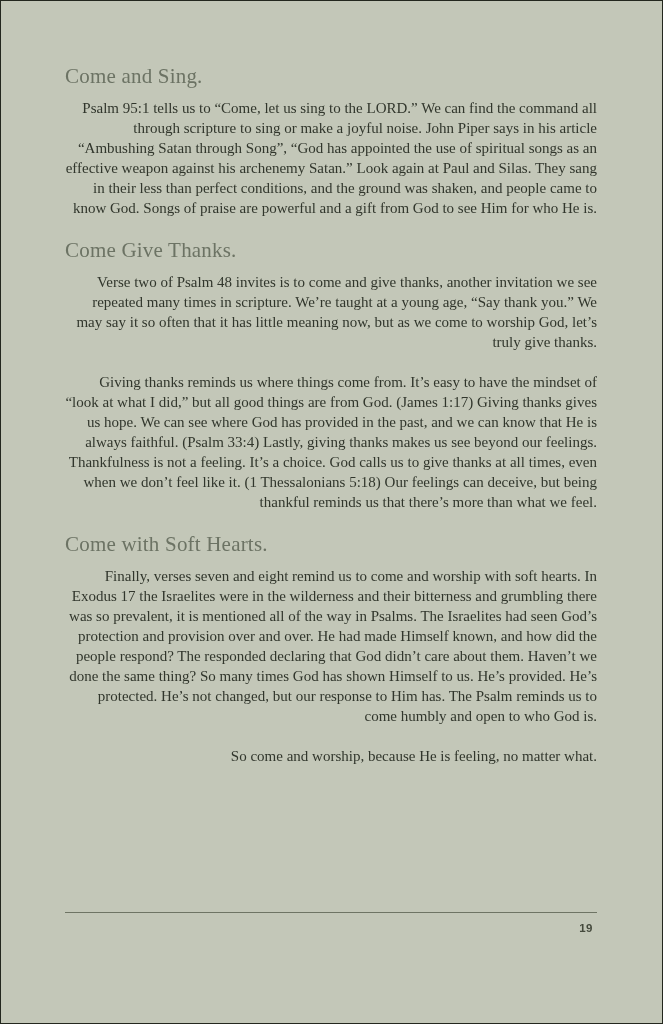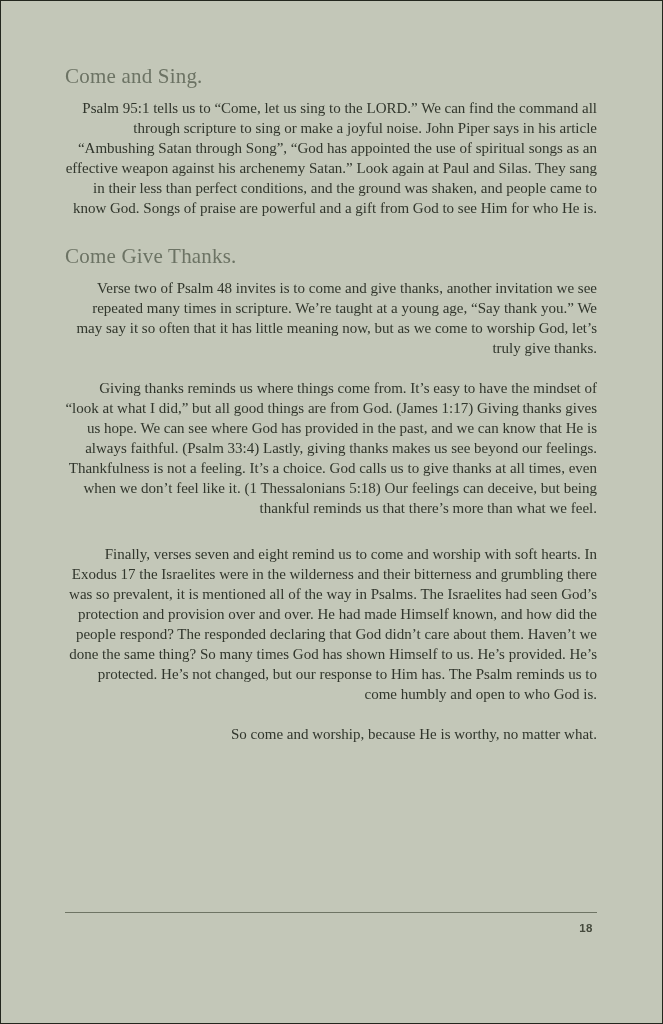--- a/index.html
+++ b/index.html
@@ -18,7 +18,7 @@
     padding: 64px 66px 0 65px;
   }
   .section { }
-  .section + .section { margin-top: 26px; }
+  .section + .section { margin-top: 20px; }
   .section-heading {
     font-size: 21px;
     line-height: 24px;

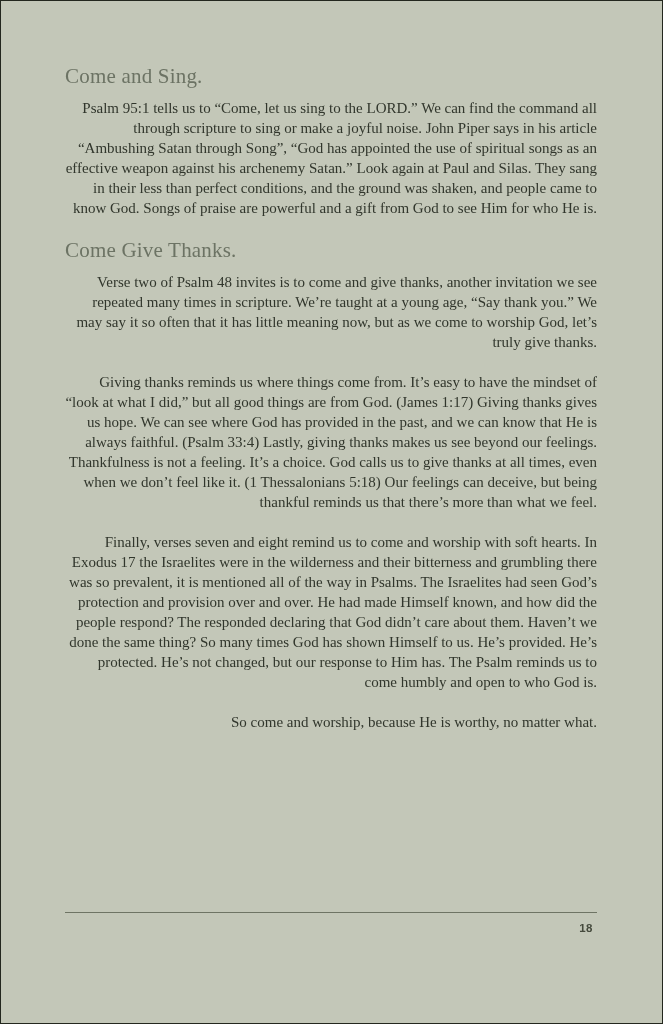--- a/index.html
+++ b/index.html
@@ -71,6 +71,7 @@
     </div>
 
     <div class="section">
+      <div class="section-heading">Come with Soft Hearts.</div>
       <p class="body-paragraph">Finally, verses seven and eight remind us to come and worship with soft hearts. In Exodus 17 the Israelites were in the wilderness and their bitterness and grumbling there was so prevalent, it is mentioned all of the way in Psalms. The Israelites had seen God’s protection and provision over and over. He had made Himself known, and how did the people respond? The responded declaring that God didn’t care about them. Haven’t we done the same thing? So many times God has shown Himself to us. He’s provided. He’s protected. He’s not changed, but our response to Him has. The Psalm reminds us to come humbly and open to who God is.</p>
       <p class="body-paragraph">So come and worship, because He is worthy, no matter what.</p>
     </div>

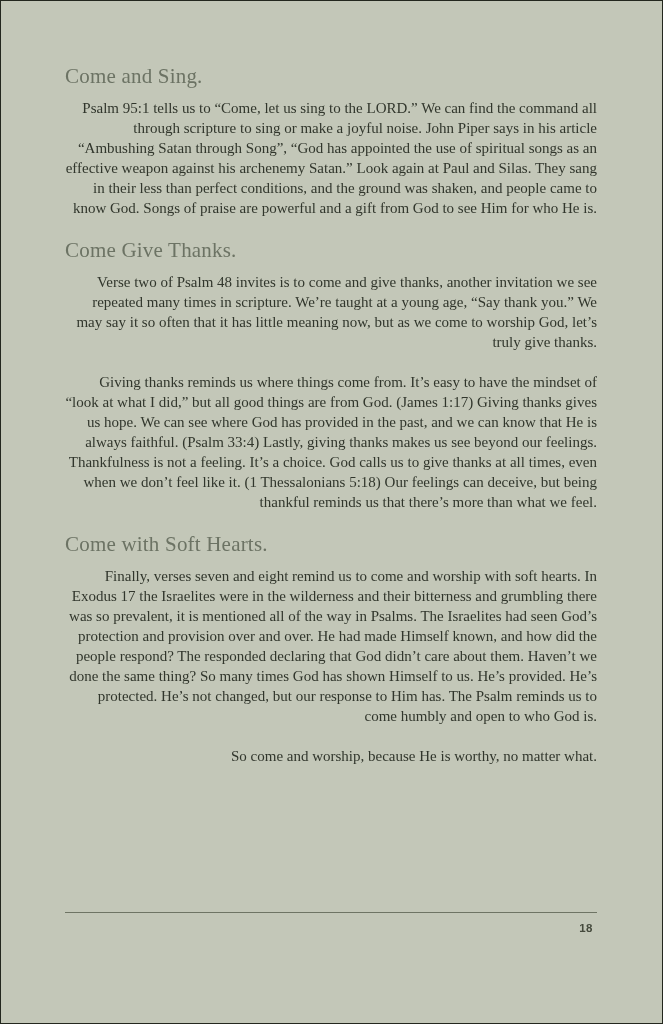--- a/index.html
+++ b/index.html
@@ -73,7 +73,7 @@
     <div class="section">
       <div class="section-heading">Come with Soft Hearts.</div>
       <p class="body-paragraph">Finally, verses seven and eight remind us to come and worship with soft hearts. In Exodus 17 the Israelites were in the wilderness and their bitterness and grumbling there was so prevalent, it is mentioned all of the way in Psalms. The Israelites had seen God’s protection and provision over and over. He had made Himself known, and how did the people respond? The responded declaring that God didn’t care about them. Haven’t we done the same thing? So many times God has shown Himself to us. He’s provided. He’s protected. He’s not changed, but our response to Him has. The Psalm reminds us to come humbly and open to who God is.</p>
-      <p class="body-paragraph">So come and worship, because He is worthy, no matter what.</p>
+      <p class="body-paragraph">So come and worship, because He is feeling, no matter what.</p>
     </div>
 
   </div>

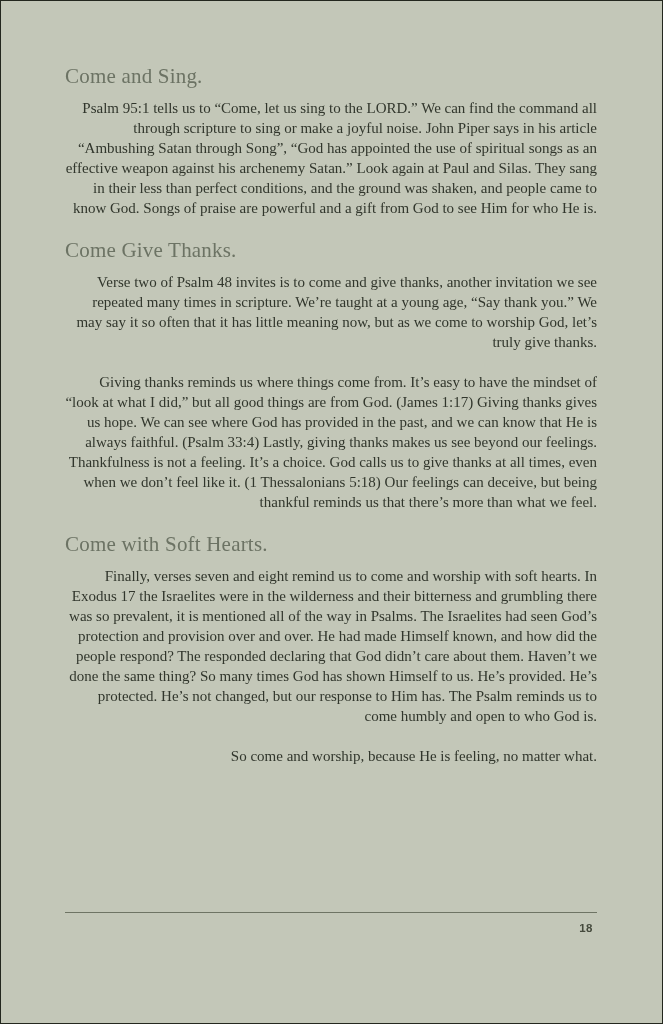--- a/index.html
+++ b/index.html
@@ -79,7 +79,7 @@
   </div>
 
   <div class="footer">
-    <div class="page-number">18</div>
+    <div class="page-number">19</div>
   </div>
 </div>
 

